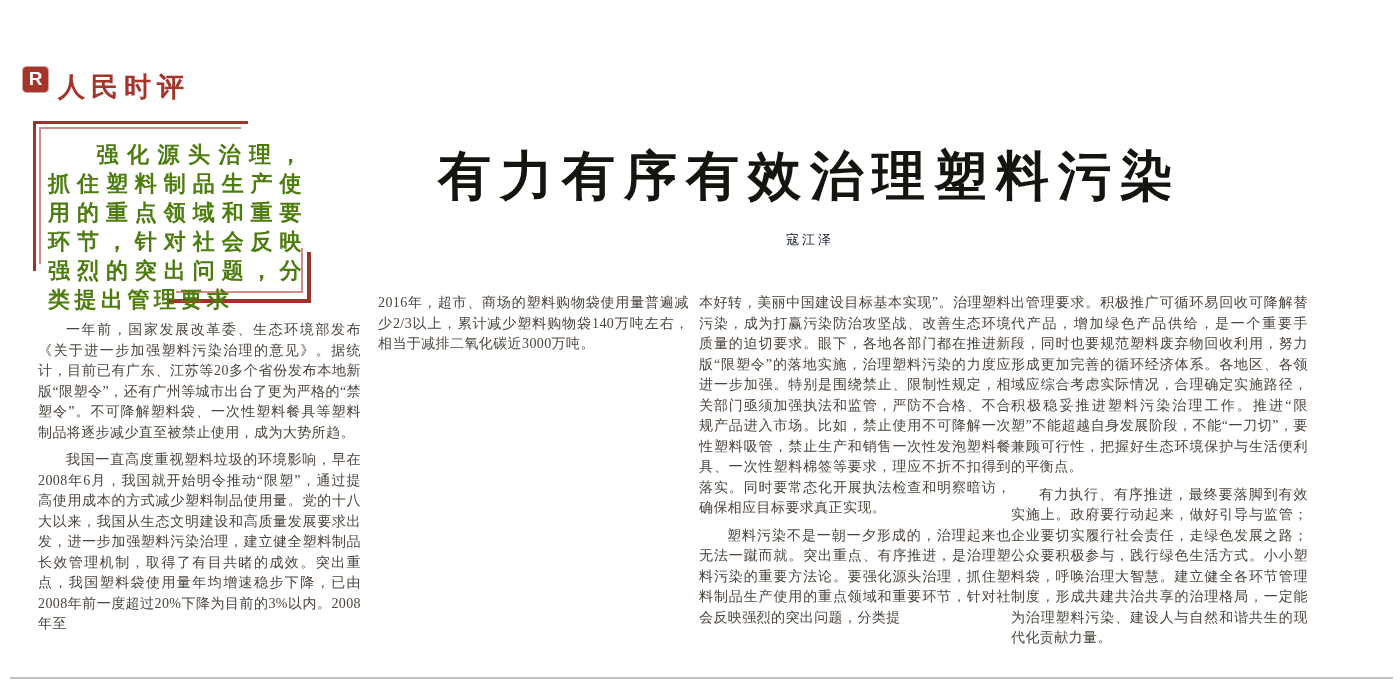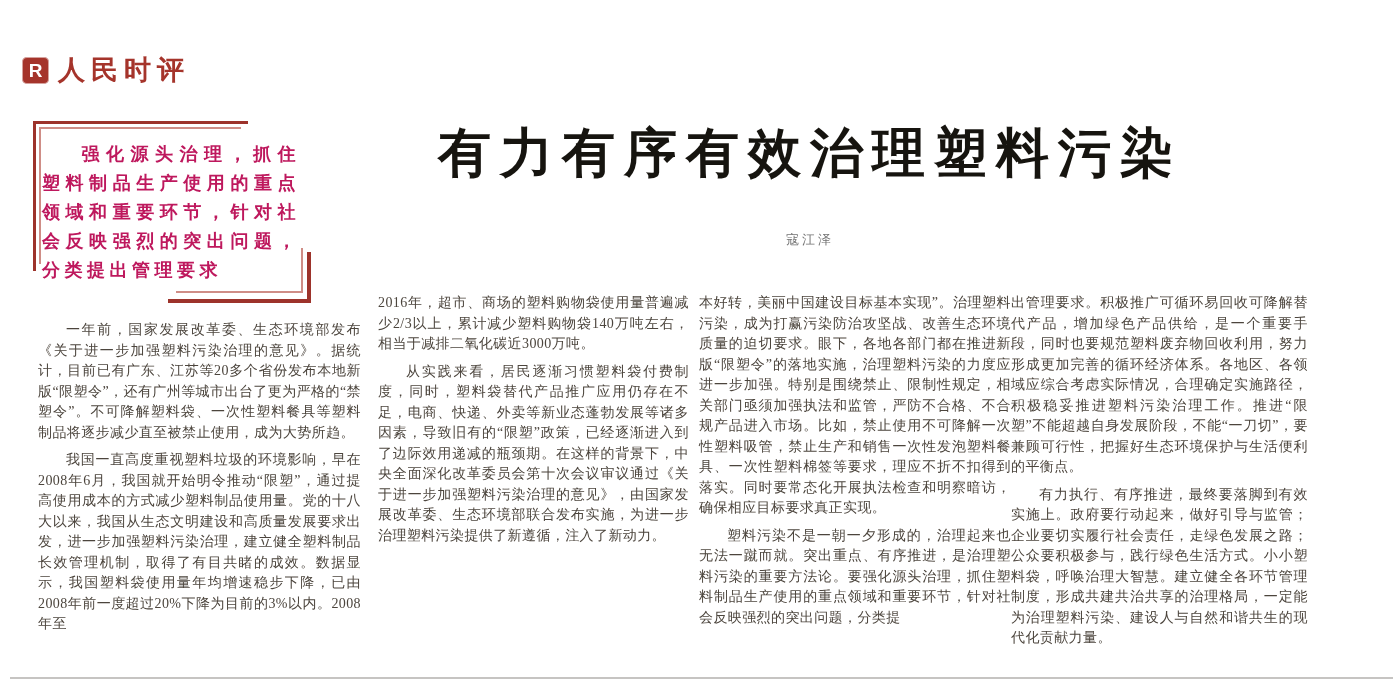--- a/index.html
+++ b/index.html
@@ -13,7 +13,7 @@
         display:flex;align-items:center;justify-content:center;
         box-shadow:inset 0 0 0 1px rgba(255,255,255,0.55);}
   .section-title{color:#a5342b;font-weight:bold;font-size:27px;letter-spacing:6px;
-        font-family:"Liberation Sans",sans-serif;line-height:1;}
+        font-family:"Liberation Sans",sans-serif;line-height:1;margin-top:17px;}
 
   
   .br-tl-outer{position:absolute;left:33px;top:121px;width:212px;height:147px;

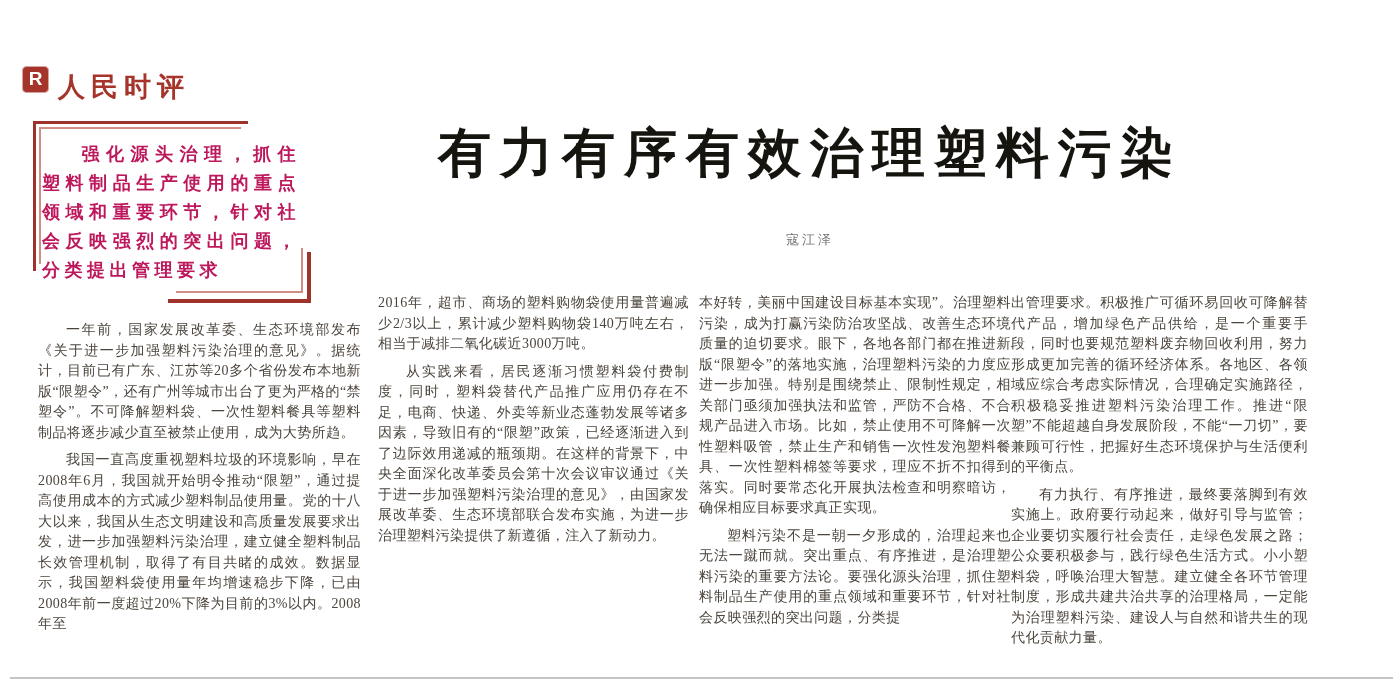--- a/index.html
+++ b/index.html
@@ -26,8 +26,8 @@
         border-bottom:2px solid #cf8d86;border-right:2px solid #cf8d86;}
   .quote-text{position:absolute;left:42px;top:140px;width:258px;
         font-family:"Liberation Sans",sans-serif;font-weight:bold;
-        font-size:18px;line-height:29px;letter-spacing:4.5px;color:#be185d;
-        text-align:justify;text-indent:2.2em;}
+        font-size:22px;line-height:29px;letter-spacing:4.5px;color:#4d7c0f;
+        text-align:justify;text-indent:2.2em;padding-left:6px;}
 
   
   .headline{position:absolute;left:360px;top:124px;width:900px;text-align:center;

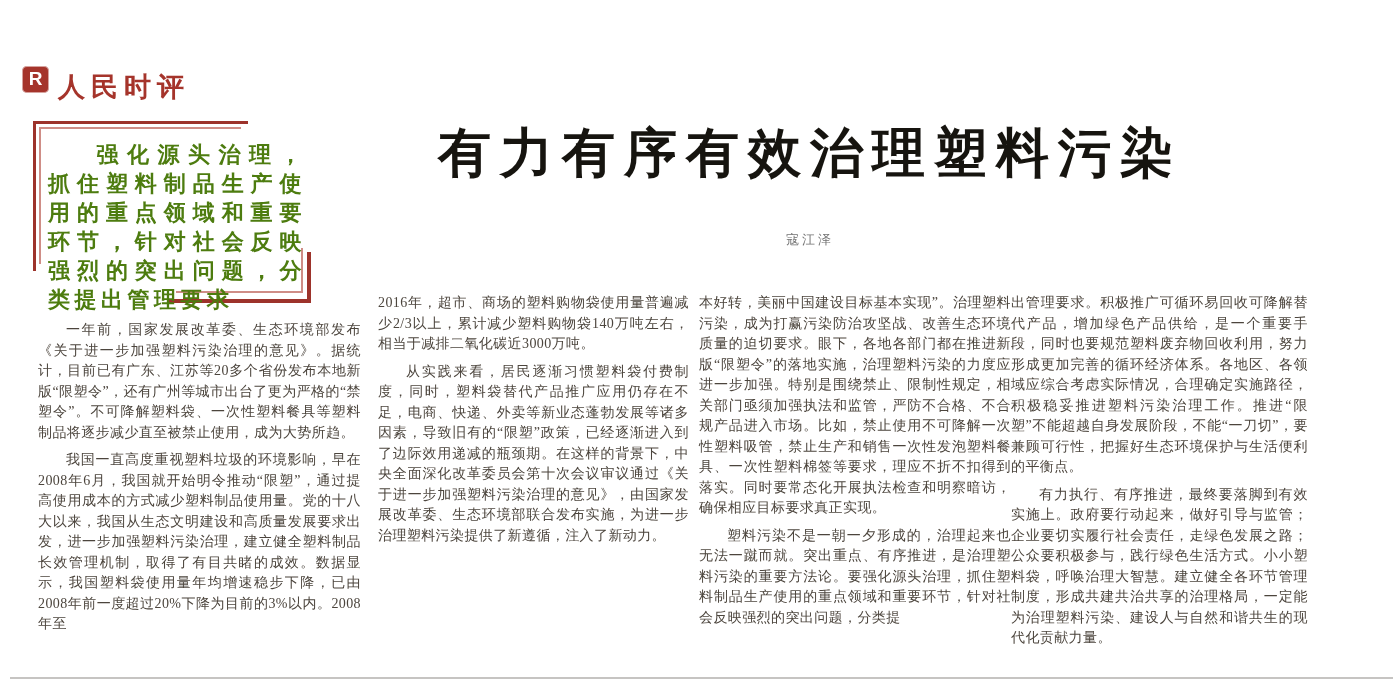--- a/index.html
+++ b/index.html
@@ -30,7 +30,7 @@
         text-align:justify;text-indent:2.2em;padding-left:6px;}
 
   
-  .headline{position:absolute;left:360px;top:124px;width:900px;text-align:center;
+  .headline{position:absolute;left:360px;top:147px;width:900px;text-align:center;
         font-family:"Liberation Sans",sans-serif;font-weight:bold;font-size:53px;
         letter-spacing:9px;color:#16140f;line-height:1.1;white-space:nowrap;}
   .byline{position:absolute;left:360px;top:231px;width:900px;text-align:center;

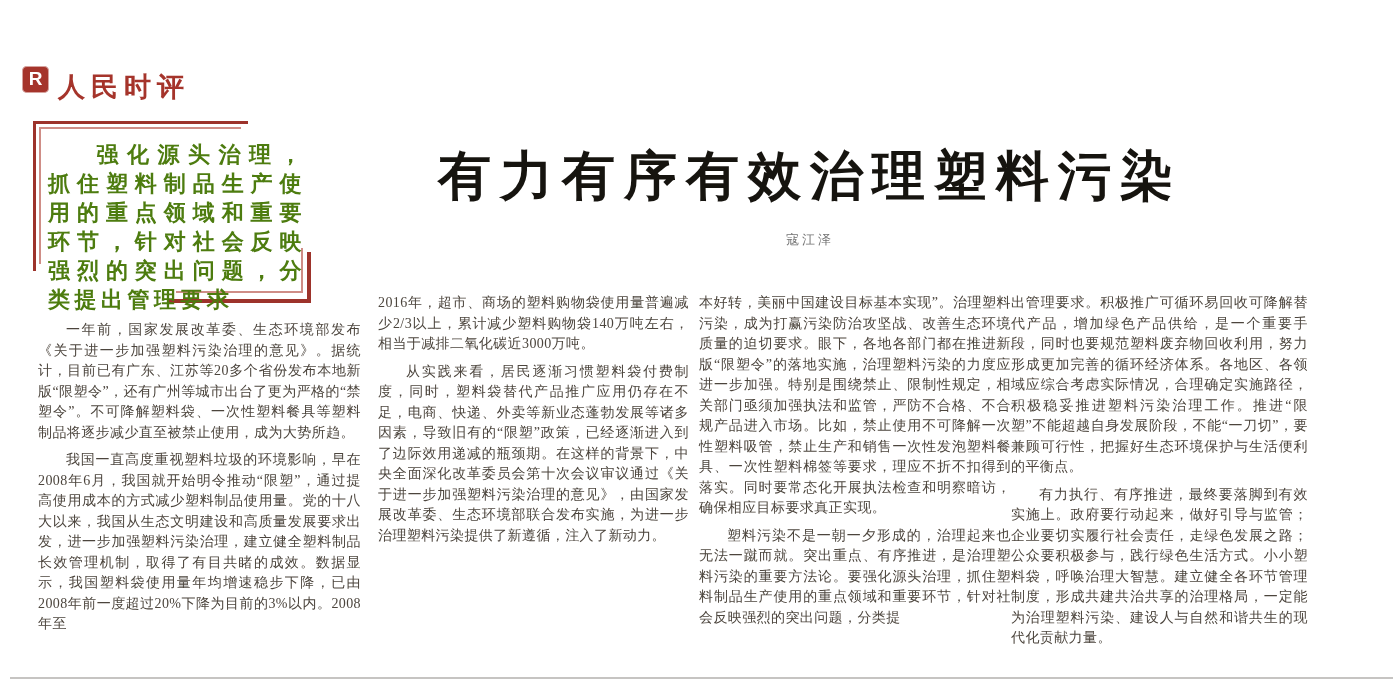--- a/index.html
+++ b/index.html
@@ -34,7 +34,7 @@
         font-family:"Liberation Sans",sans-serif;font-weight:bold;font-size:53px;
         letter-spacing:9px;color:#16140f;line-height:1.1;white-space:nowrap;}
   .byline{position:absolute;left:360px;top:231px;width:900px;text-align:center;
-        font-size:13px;color:#737373;letter-spacing:3px;}
+        font-size:13px;color:#0f172a;letter-spacing:3px;}
 
   
   .col{position:absolute;font-size:14px;line-height:20.5px;letter-spacing:0.4px;

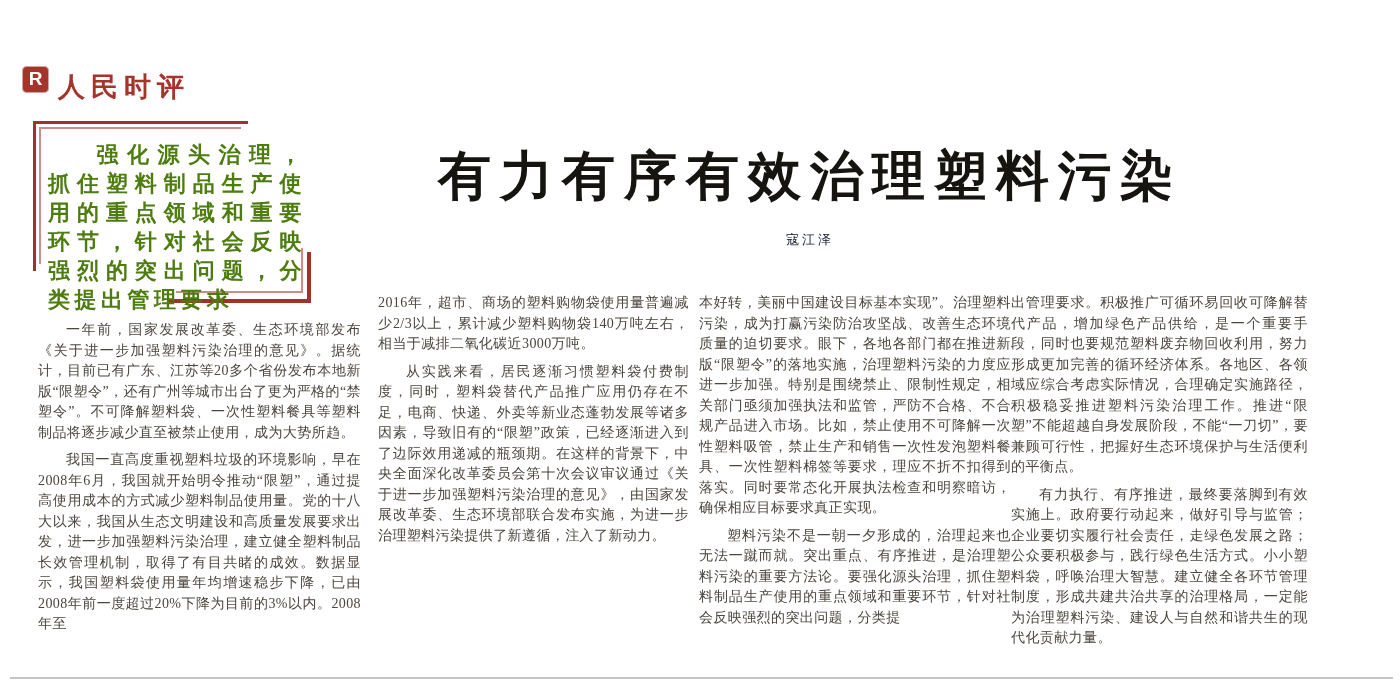--- a/index.html
+++ b/index.html
@@ -76,7 +76,6 @@
 
   <div class="col col2">
     <p>2016年，超市、商场的塑料购物袋使用量普遍减少2/3以上，累计减少塑料购物袋140万吨左右，相当于减排二氧化碳近3000万吨。</p>
-    <p class="indent">从实践来看，居民逐渐习惯塑料袋付费制度，同时，塑料袋替代产品推广应用仍存在不足，电商、快递、外卖等新业态蓬勃发展等诸多因素，导致旧有的“限塑”政策，已经逐渐进入到了边际效用递减的瓶颈期。在这样的背景下，中央全面深化改革委员会第十次会议审议通过《关于进一步加强塑料污染治理的意见》，由国家发展改革委、生态环境部联合发布实施，为进一步治理塑料污染提供了新遵循，注入了新动力。</p>
   </div>
 
   <div class="col col4">

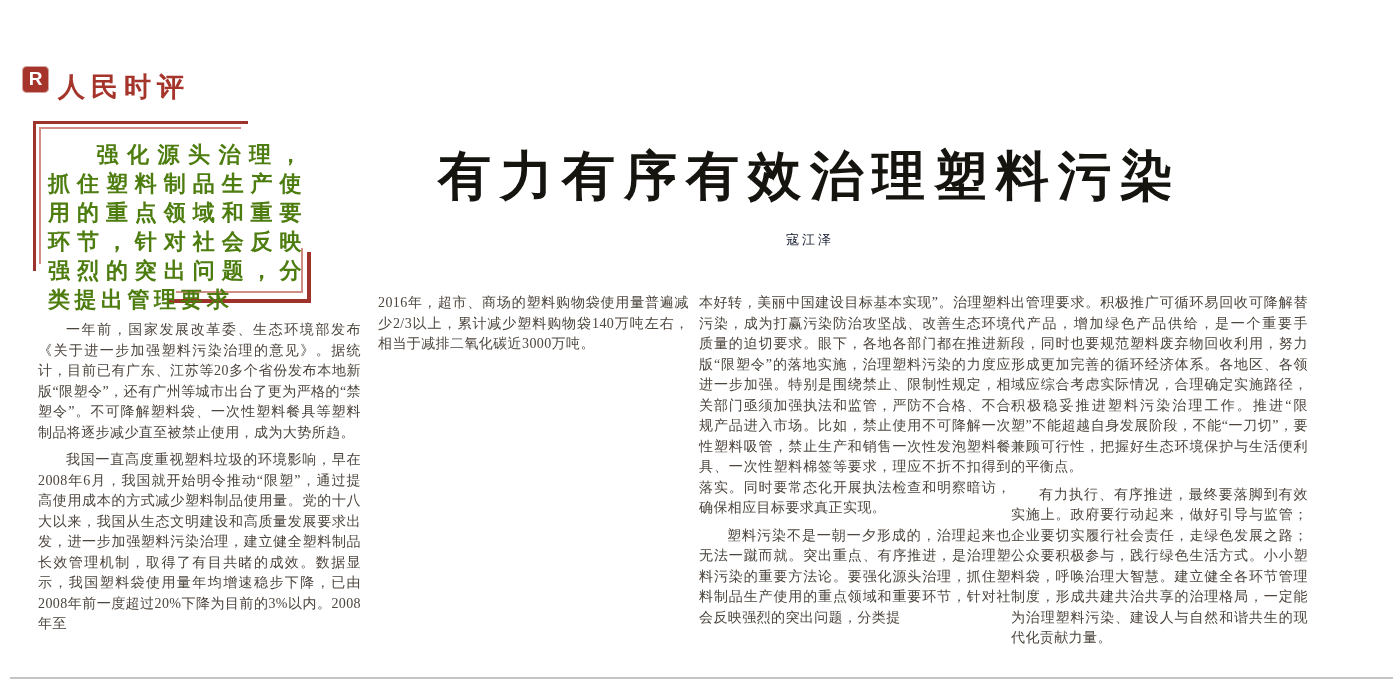--- a/index.html
+++ b/index.html
@@ -71,7 +71,7 @@
 
   <div class="col col1">
     <p class="indent">一年前，国家发展改革委、生态环境部发布《关于进一步加强塑料污染治理的意见》。据统计，目前已有广东、江苏等20多个省份发布本地新版“限塑令”，还有广州等城市出台了更为严格的“禁塑令”。不可降解塑料袋、一次性塑料餐具等塑料制品将逐步减少直至被禁止使用，成为大势所趋。</p>
-    <p class="indent">我国一直高度重视塑料垃圾的环境影响，早在2008年6月，我国就开始明令推动“限塑”，通过提高使用成本的方式减少塑料制品使用量。党的十八大以来，我国从生态文明建设和高质量发展要求出发，进一步加强塑料污染治理，建立健全塑料制品长效管理机制，取得了有目共睹的成效。数据显示，我国塑料袋使用量年均增速稳步下降，已由2008年前一度超过20%下降为目前的3%以内。2008年至</p>
+    <p class="indent">我国一直高度重视塑料垃圾的环境影响，早在2008年6月，我国就开始明令推动“限塑”，通过提高使用成本的方式减少塑料制品使用量。党的十八大以来，我国从生态文明建设和高质量发展要求出发，进一步加强塑料污染治理，建立健全塑料制品长效管理机制，取得了有目共睹的成效。突出重点，我国塑料袋使用量年均增速稳步下降，已由2008年前一度超过20%下降为目前的3%以内。2008年至</p>
   </div>
 
   <div class="col col2">

